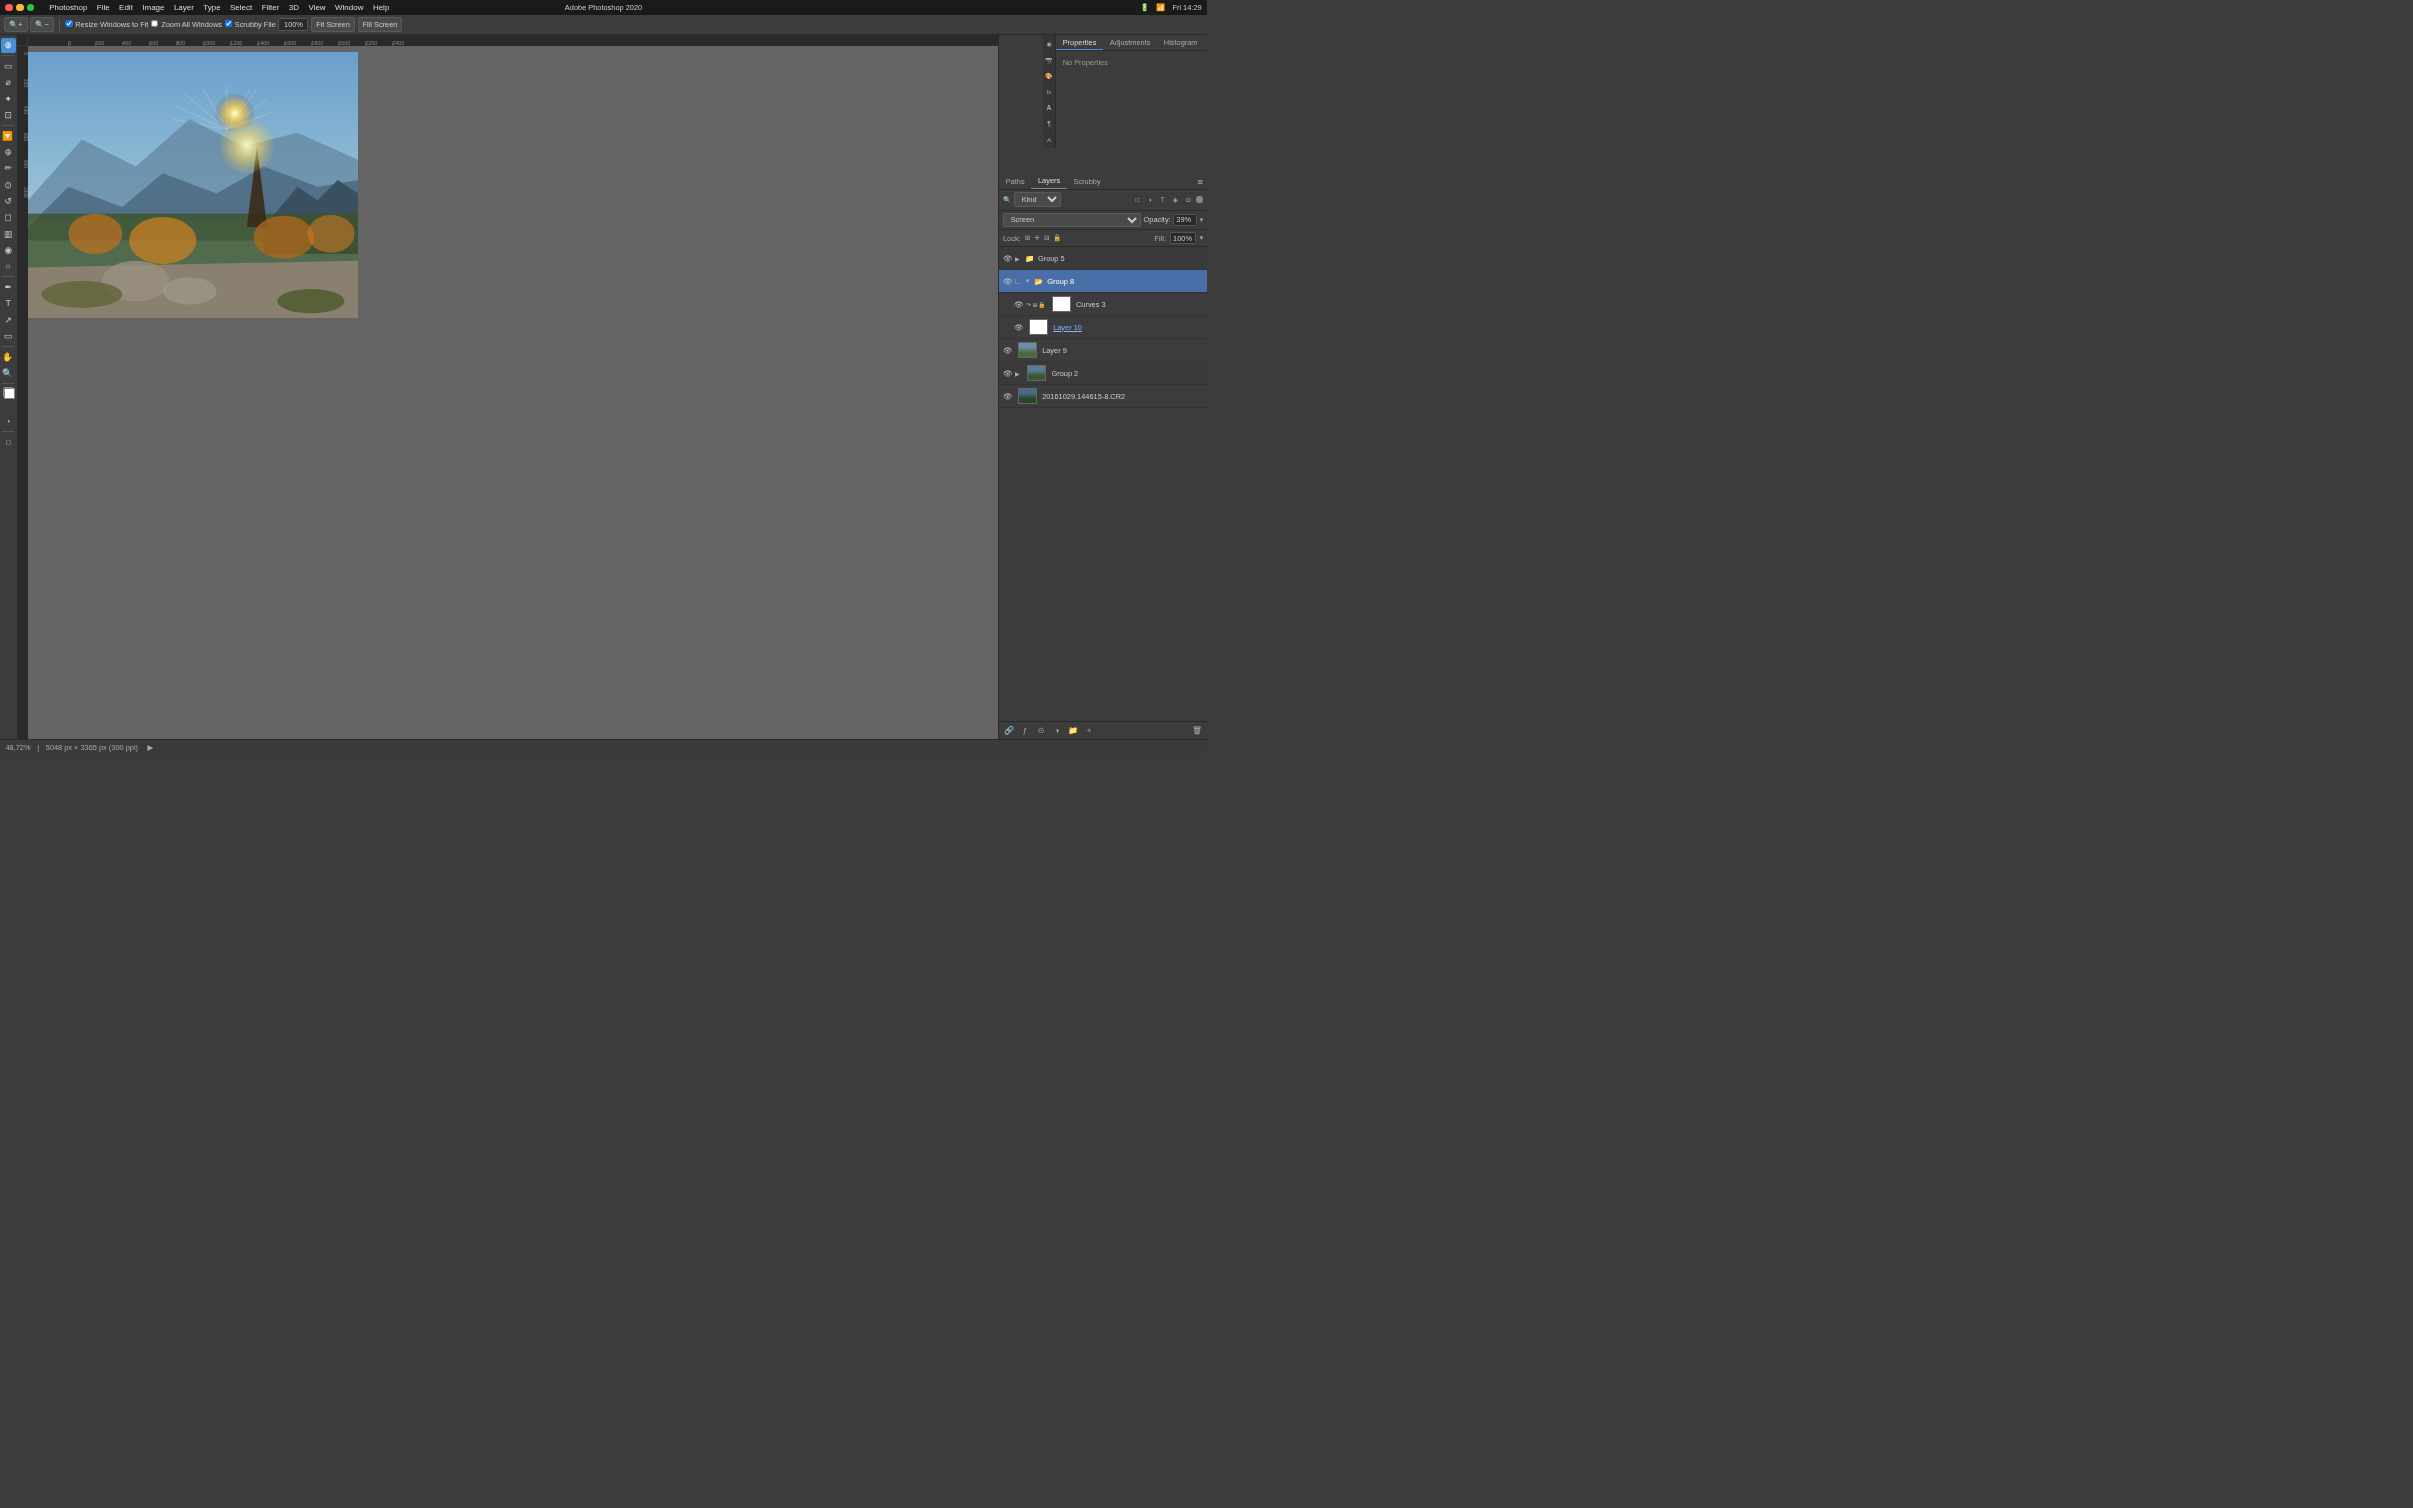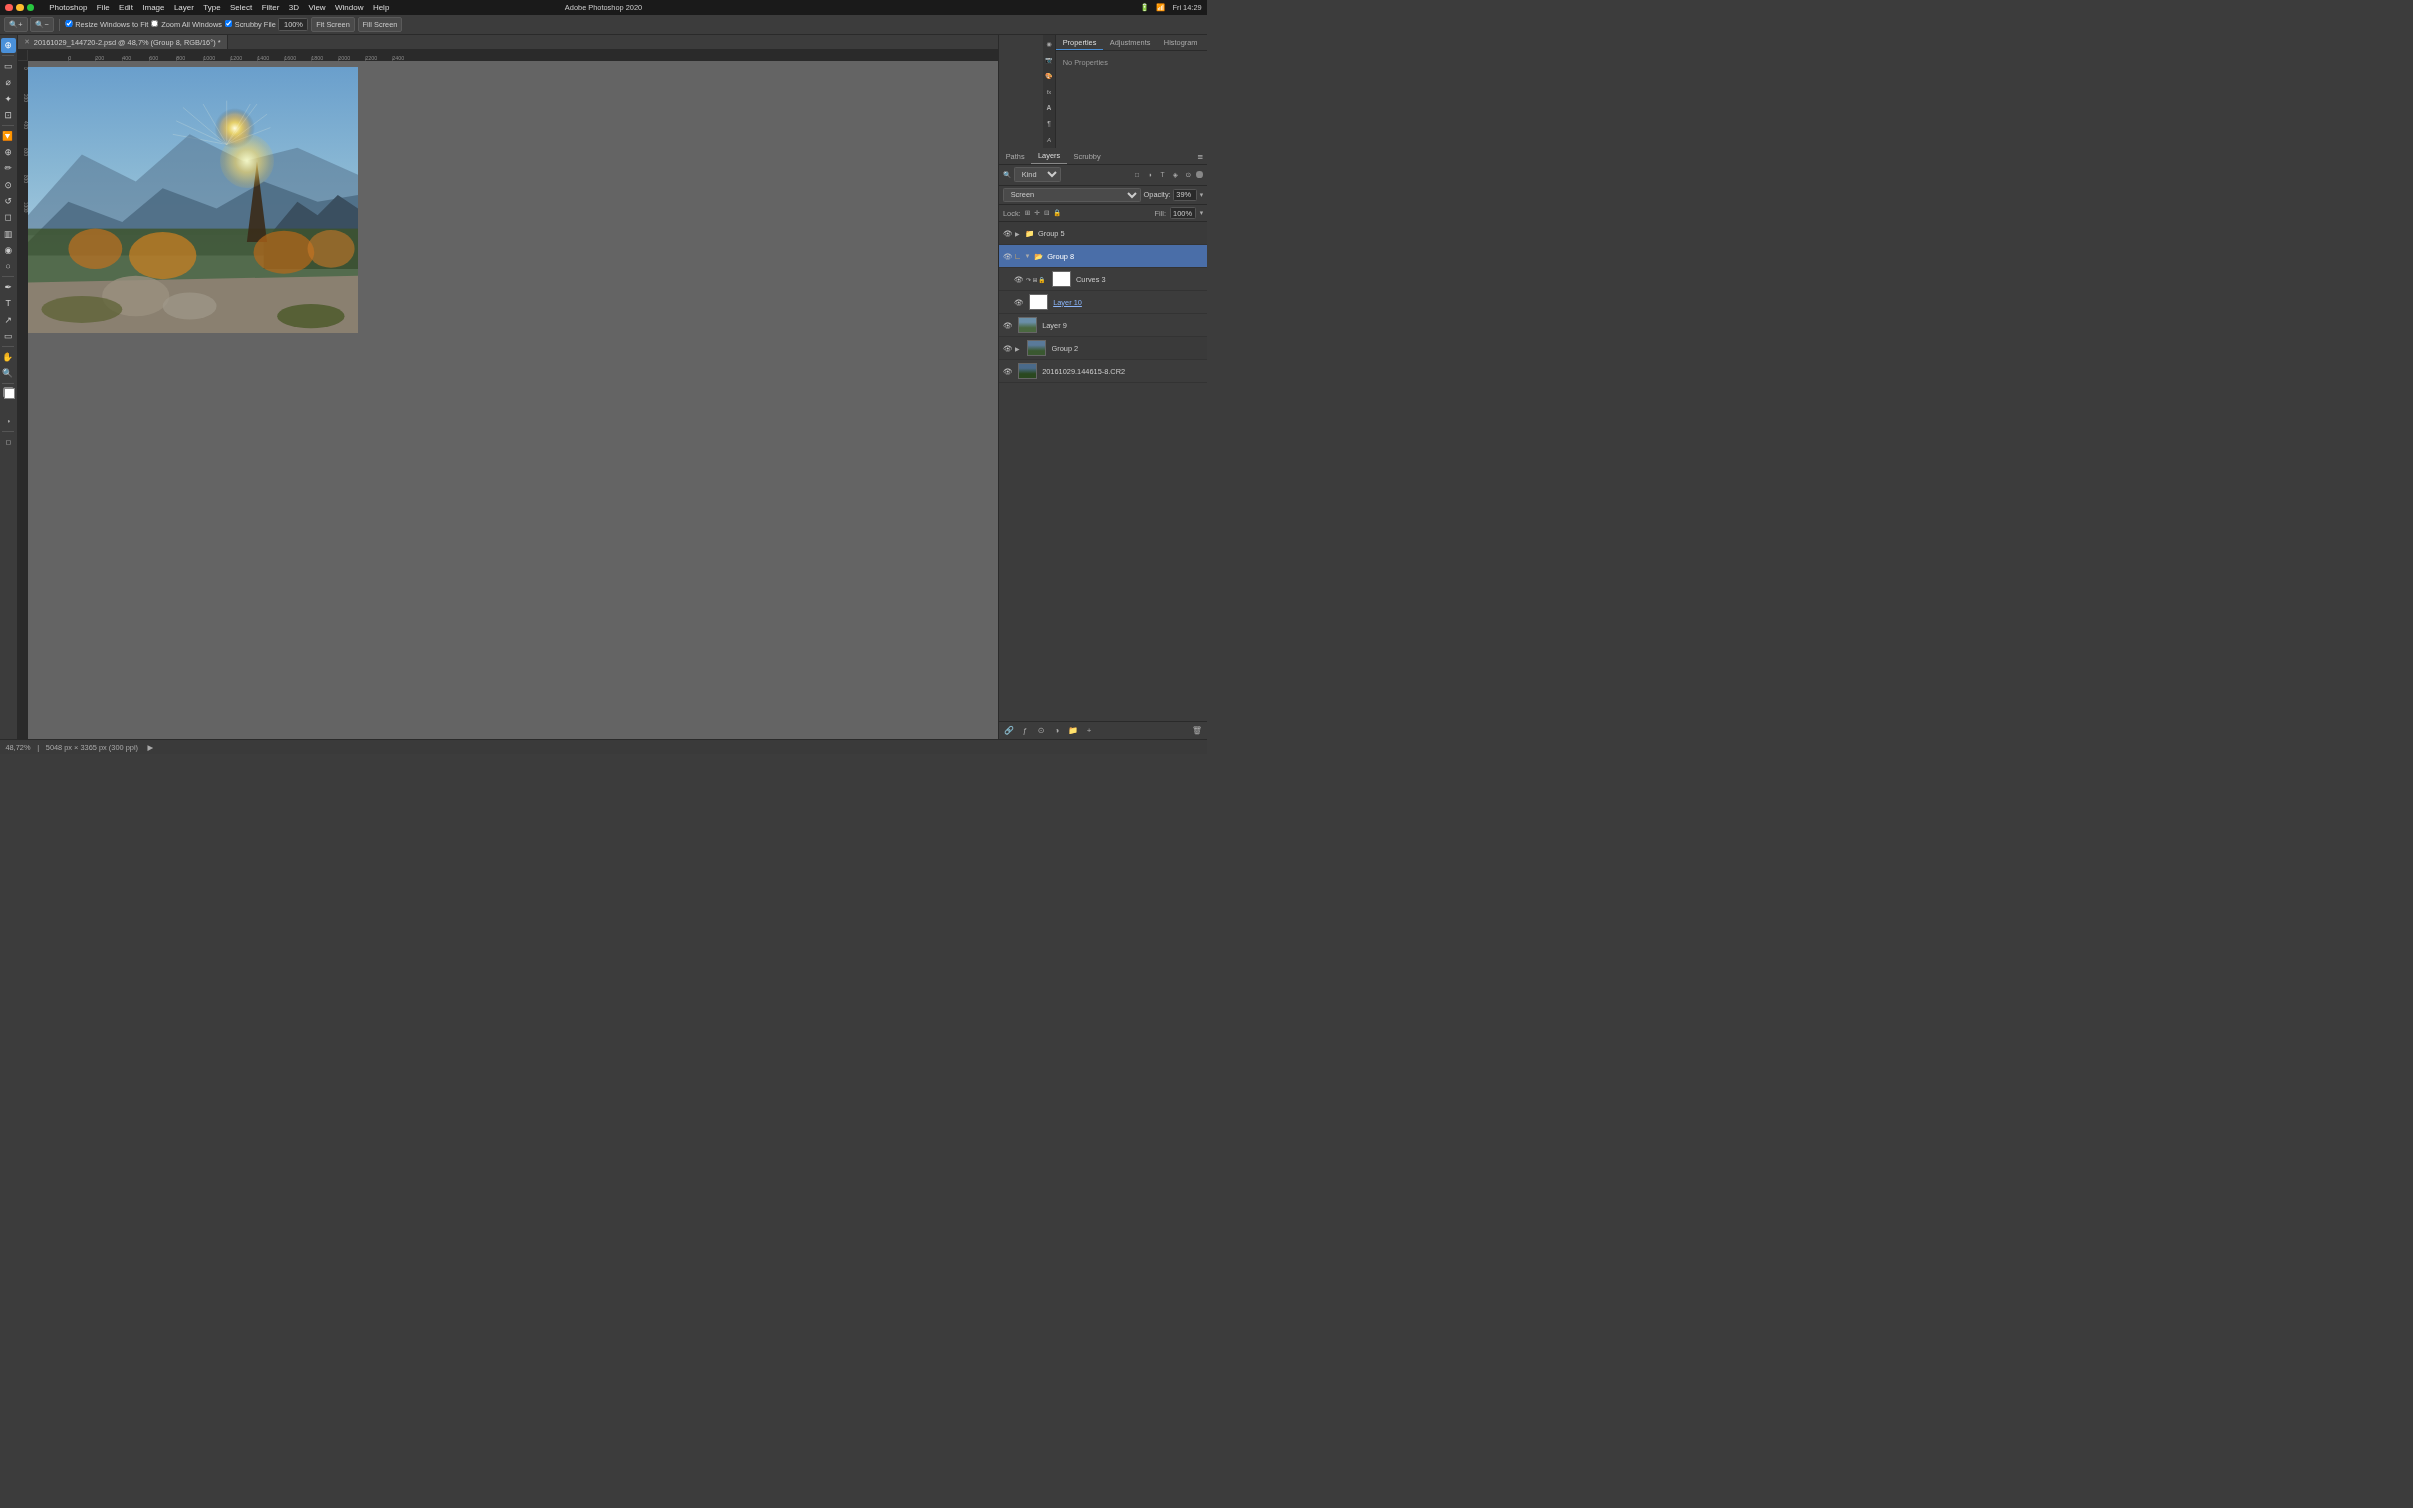--- a/index.html
+++ b/index.html
@@ -520,12 +520,6 @@
 
   <div id="canvas-area">
 
-    <div id="tab-bar">
-      <div class="tab-item">
-        <span class="tab-close">✕</span>
-        <span>20161029_144720-2.psd @ 48,7% (Group 8, RGB/16°) *</span>
-      </div>
-    </div>
 
     <div style="display:flex; flex-direction:column; flex:1; position:relative;">
 

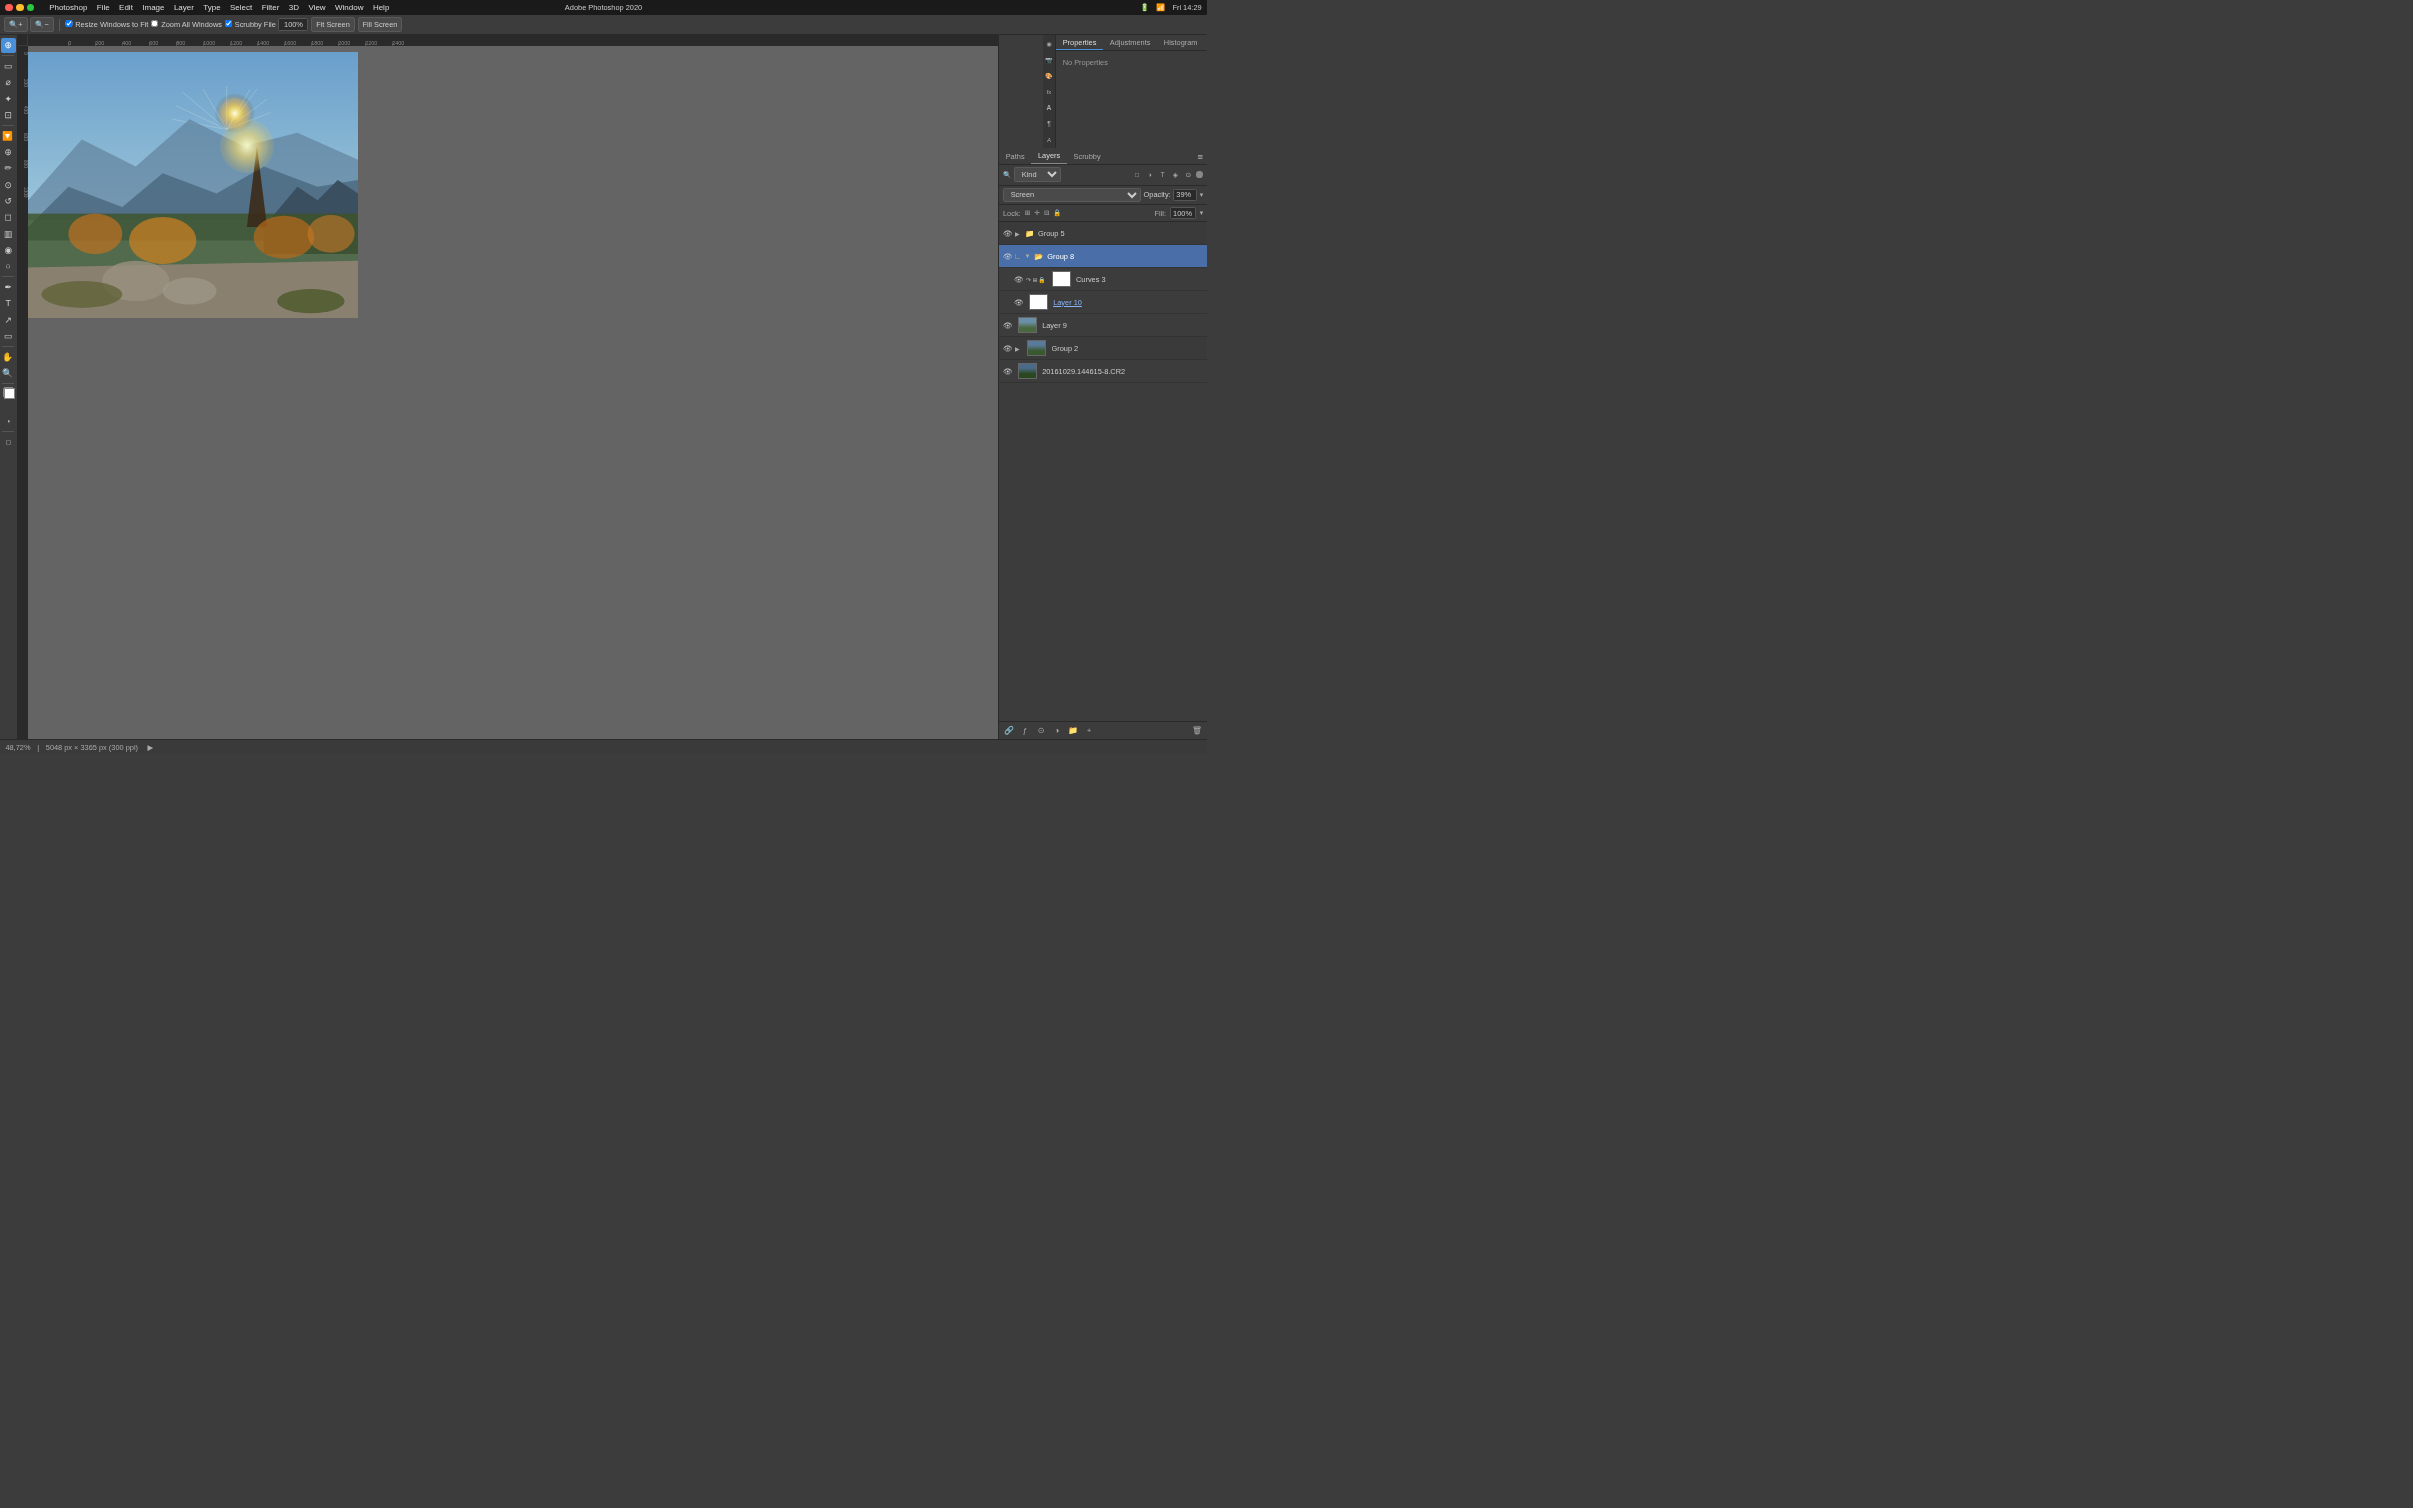--- a/index.html
+++ b/index.html
@@ -265,6 +265,7 @@
       display: flex;
       flex-direction: column;
       overflow: hidden;
+      margin-top: 25px;
     }
 
     .layers-tabs {

